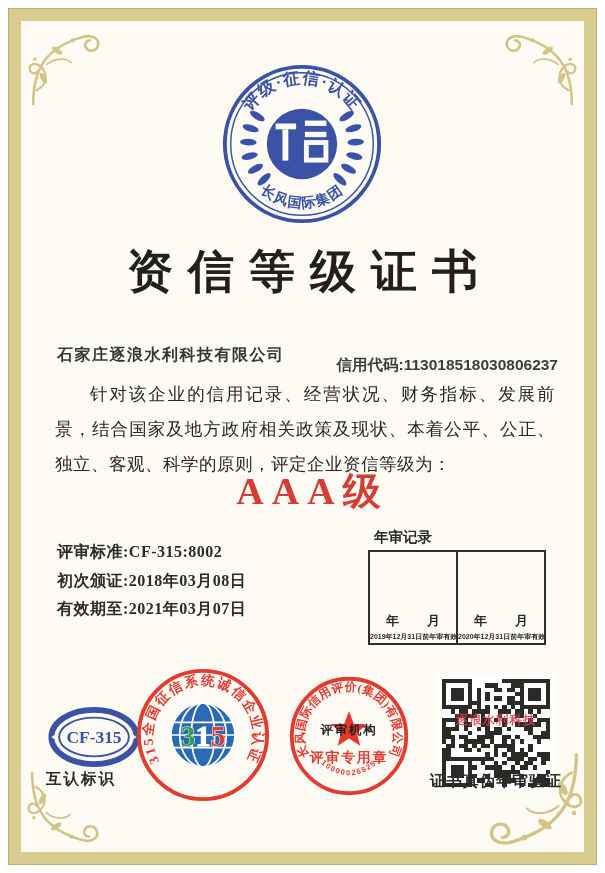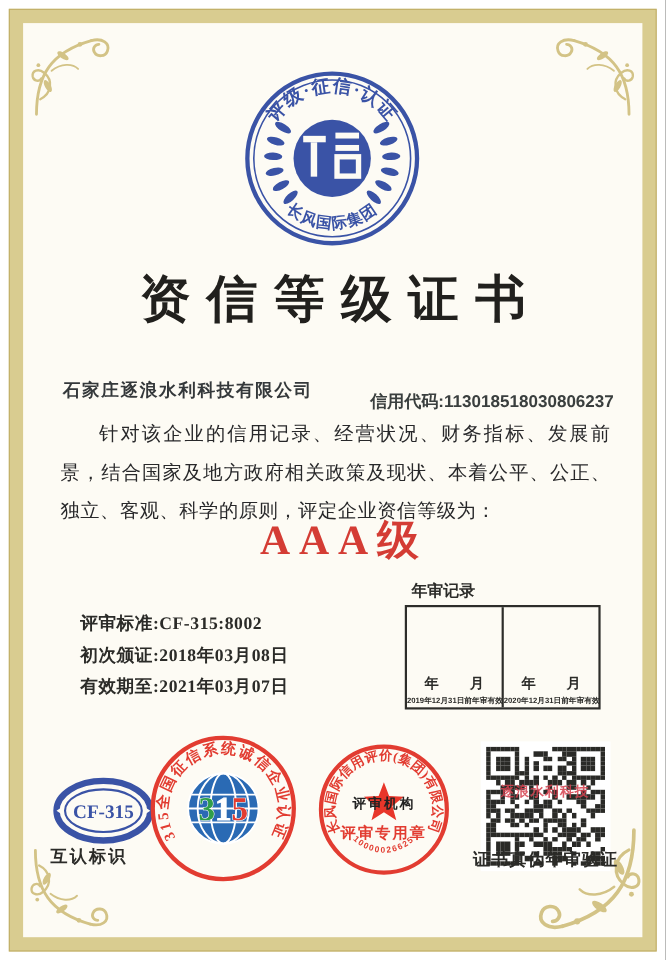--- a/index.html
+++ b/index.html
@@ -35,7 +35,7 @@
   .rating{position:absolute;top:466px;left:0;right:0;text-align:center;
          font-weight:700;font-size:38px;letter-spacing:8px;text-indent:8px;color:#d43c34;padding-left:12px;}
 
-  .info-lines{position:absolute;top:538px;left:57px;list-style:none;margin:16px;padding:0;}
+  .info-lines{position:absolute;top:538px;left:57px;list-style:none;margin:0;padding:0;}
   .info-lines li{font-weight:700;font-size:16px;line-height:28.5px;color:#2b2b28;letter-spacing:0.5px;}
 
   .annual-title{position:absolute;top:528px;left:374px;font-weight:700;font-size:14.5px;color:#2b2b28;}

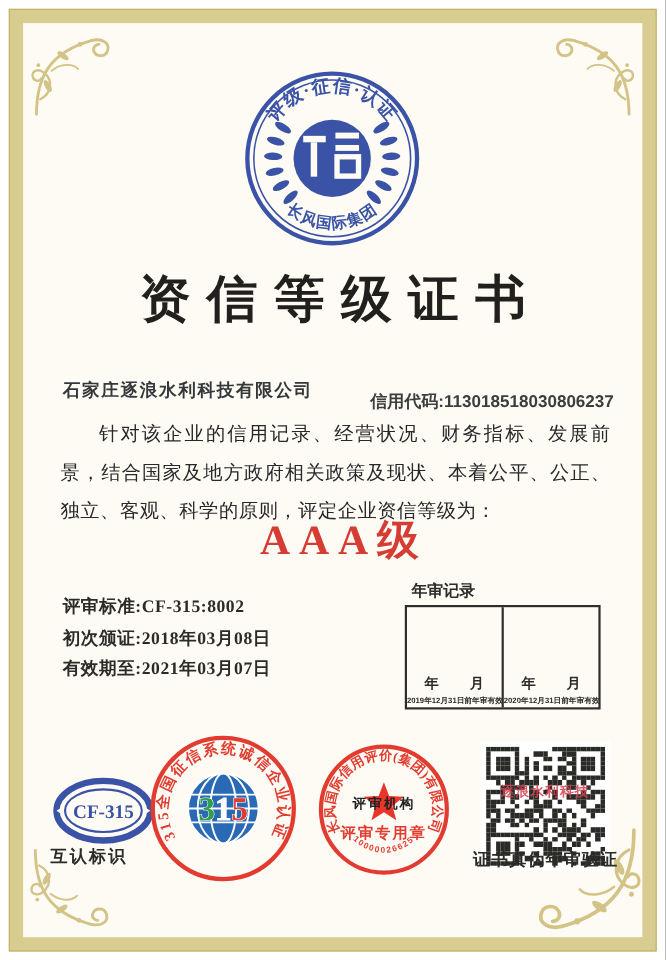--- a/index.html
+++ b/index.html
@@ -61,7 +61,7 @@
       width:108px;height:108px;}
   .qr-grid i{display:block;}
   .qr-grid i.m{background:#2a2a27;}
-  .qr-overlay{position:absolute;top:38px;left:18px;right:0;
+  .qr-overlay{position:absolute;top:38px;left:0;right:0;text-align:center;
       font-family:"Liberation Sans",sans-serif;font-weight:700;font-size:12.5px;
       color:#d5404e;opacity:0.85;letter-spacing:1px;}
   .qr-caption{position:absolute;left:421px;top:771px;width:150px;text-align:center;

